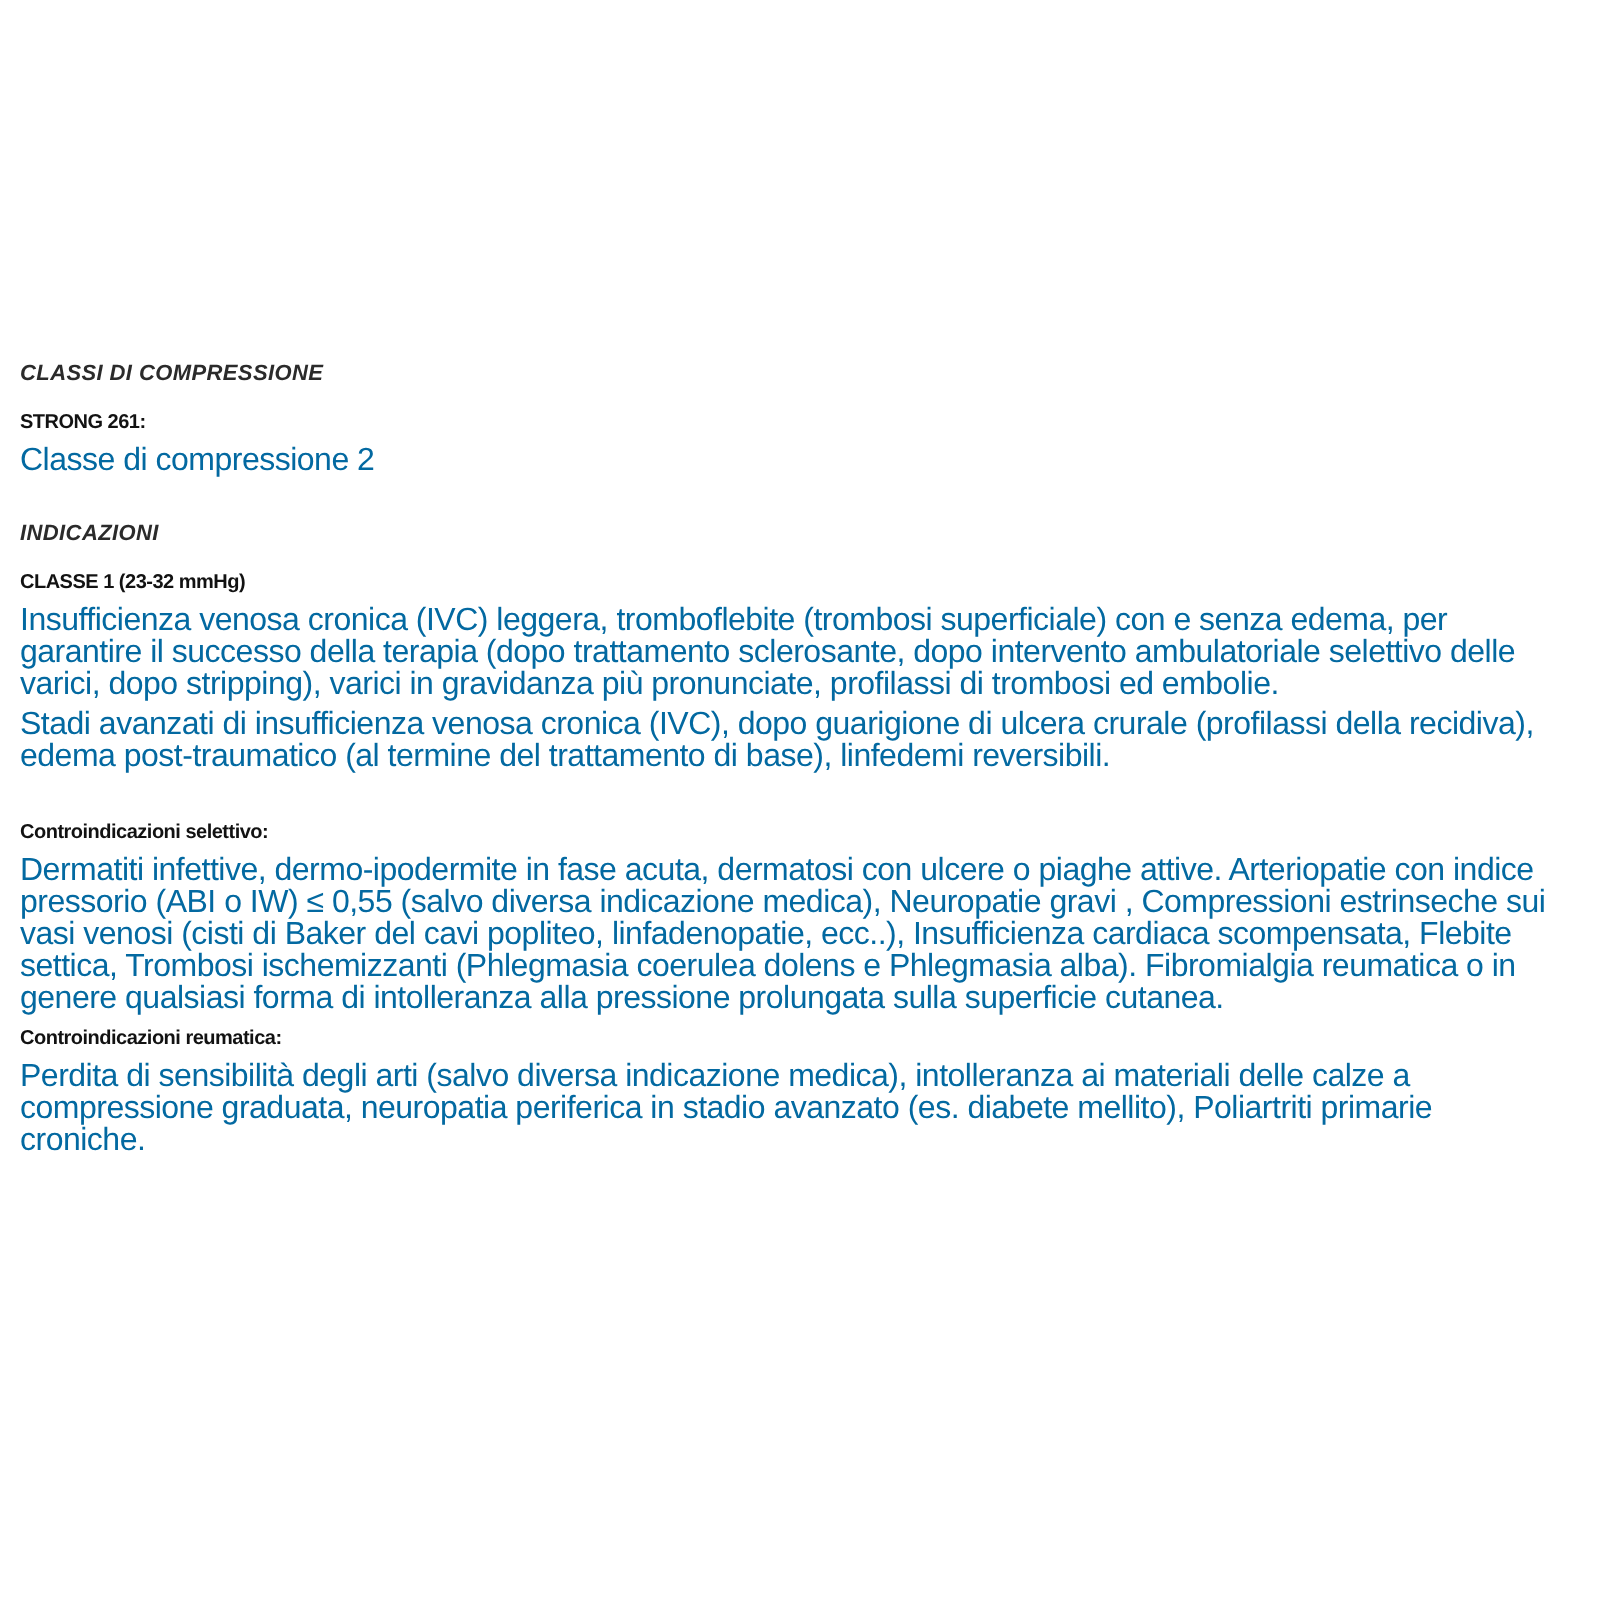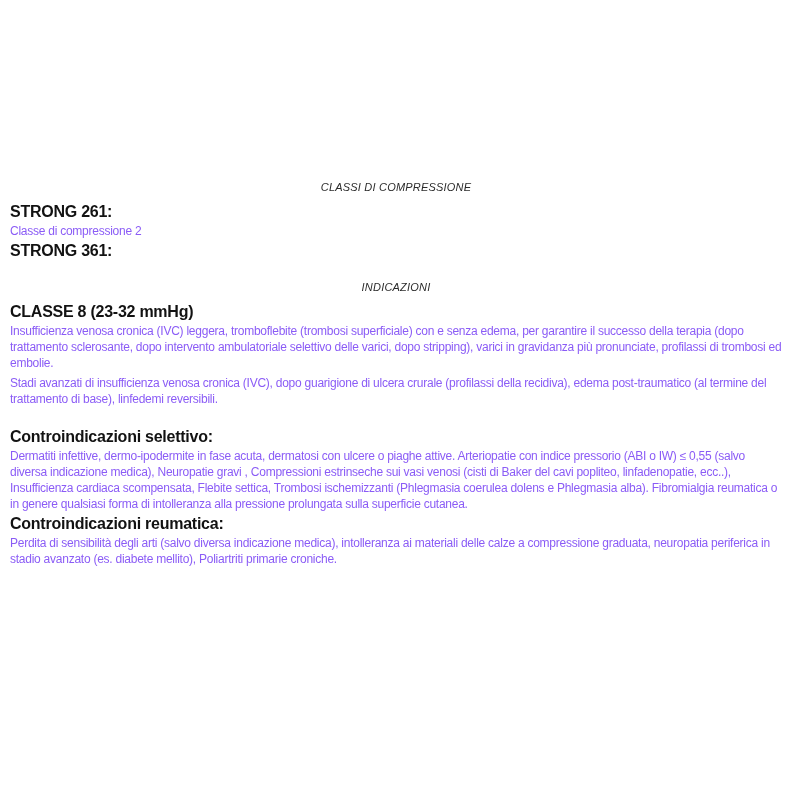--- a/index.html
+++ b/index.html
@@ -27,11 +27,10 @@
     font-size: 11px;
     line-height: 12px;
     font-style: italic;
-    font-weight: 400;
+    font-weight: 700;
     letter-spacing: 0.2px;
     color: #2b2b2b;
     text-transform: uppercase;
-    text-align: center;
   }
   .sub {
     margin: 0 0 3px 0;

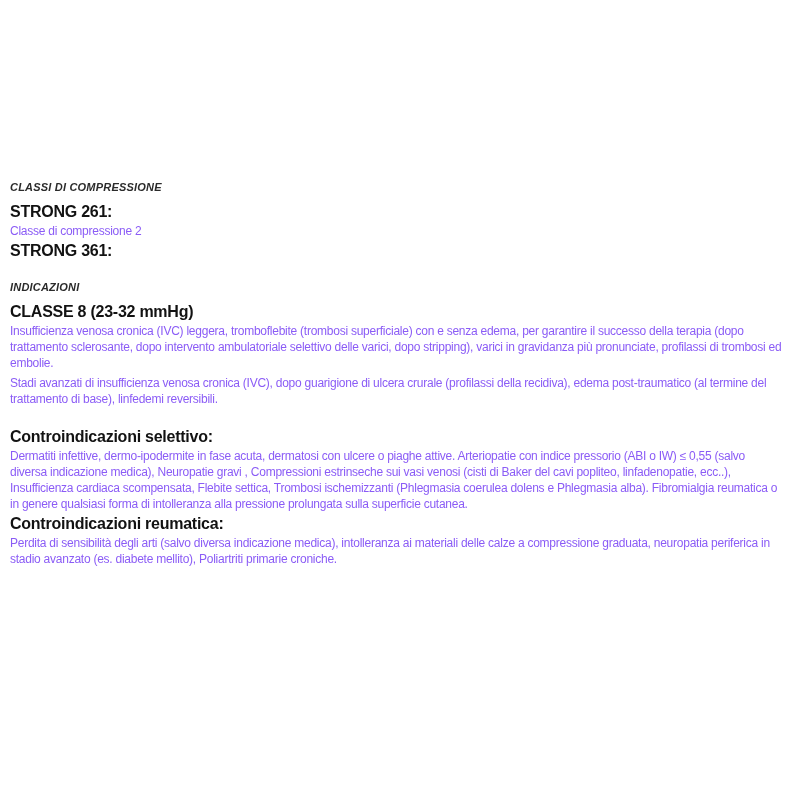--- a/index.html
+++ b/index.html
@@ -34,7 +34,7 @@
   }
   .sub {
     margin: 0 0 3px 0;
-    font-size: 16px;
+    font-size: 10px;
     line-height: 16px;
     font-weight: 700;
     color: #121212;

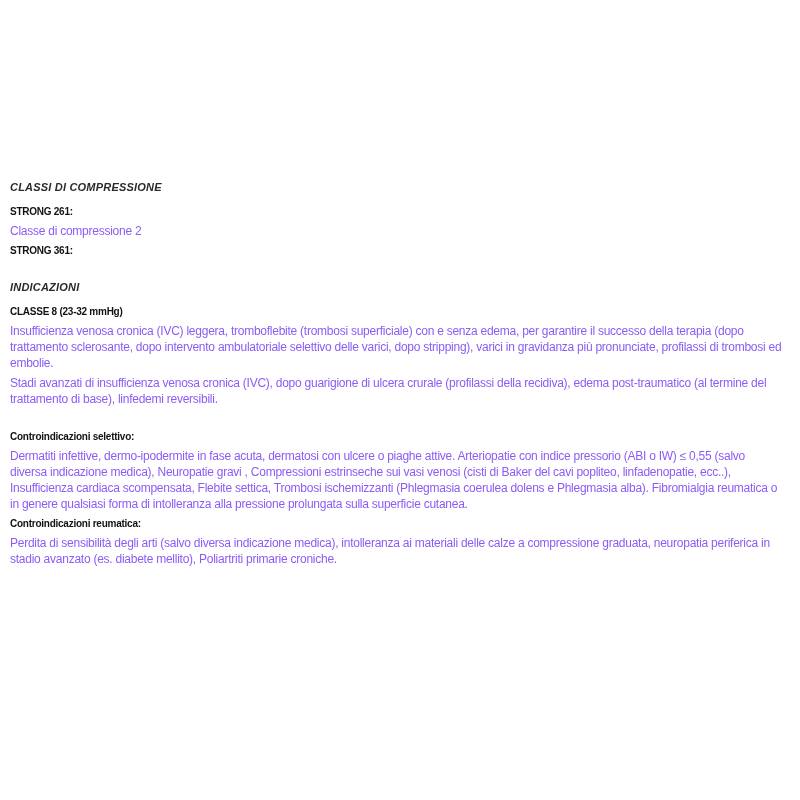--- a/index.html
+++ b/index.html
@@ -41,10 +41,10 @@
   }
   .para {
     margin: 0 0 4px 0;
-    font-size: 12px;
+    font-size: 16px;
     line-height: 16px;
     font-weight: 400;
-    color: #8b5cf6;
+    color: #0369a1;
   }
 </style>
 </head>

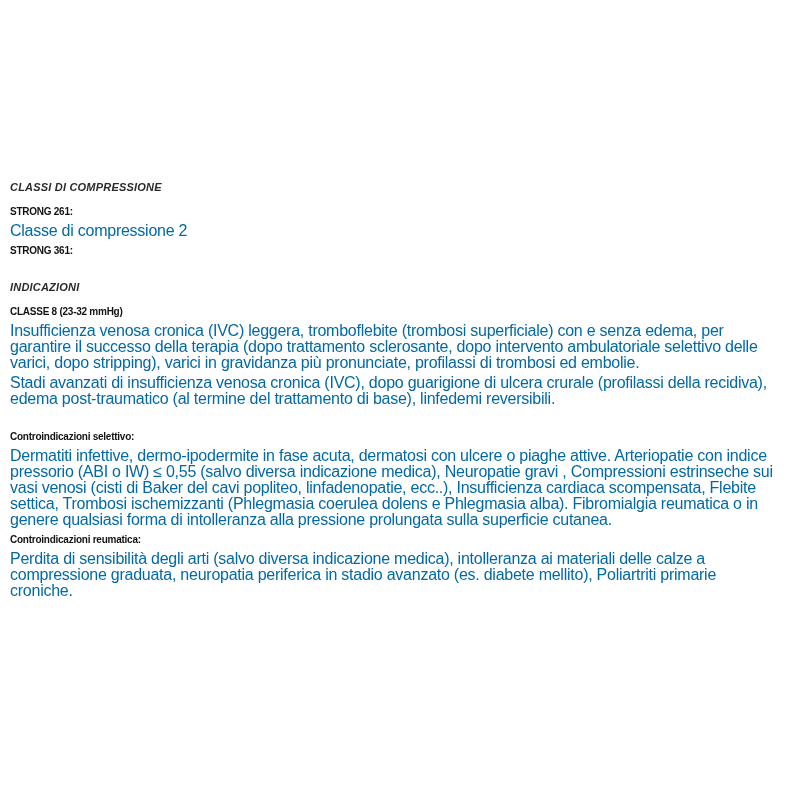--- a/index.html
+++ b/index.html
@@ -56,7 +56,6 @@
     <h2 class="sec-h">CLASSI DI COMPRESSIONE</h2>
     <p class="sub">STRONG 261:</p>
     <p class="para">Classe di compressione 2</p>
-    <p class="sub">STRONG 361:</p>
   </div>
 
   <div class="section">

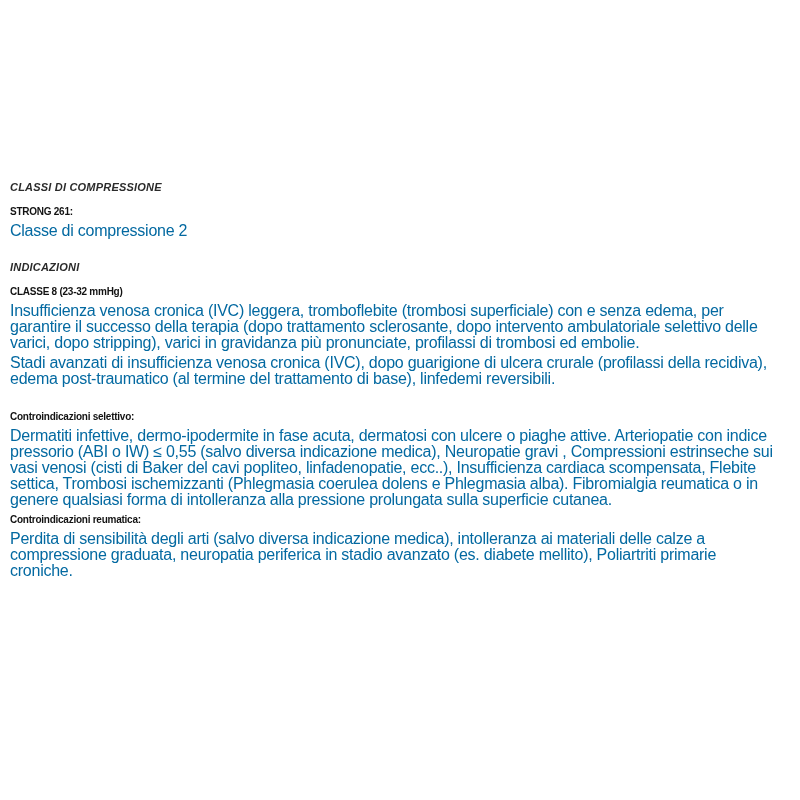--- a/index.html
+++ b/index.html
@@ -60,7 +60,7 @@
 
   <div class="section">
     <h2 class="sec-h">INDICAZIONI</h2>
-    <p class="sub">CLASSE 8 (23-32 mmHg)</p>
+    <p class="sub">CLASSE 1 (23-32 mmHg)</p>
     <p class="para">Insufficienza venosa cronica (IVC) leggera, tromboflebite (trombosi superficiale) con e senza edema, per garantire il successo della terapia (dopo trattamento sclerosante, dopo intervento ambulatoriale selettivo delle varici, dopo stripping), varici in gravidanza più pronunciate, profilassi di trombosi ed embolie.</p>
     <p class="para">Stadi avanzati di insufficienza venosa cronica (IVC), dopo guarigione di ulcera crurale (profilassi della recidiva), edema post-traumatico (al termine del trattamento di base), linfedemi reversibili.</p>
   </div>

